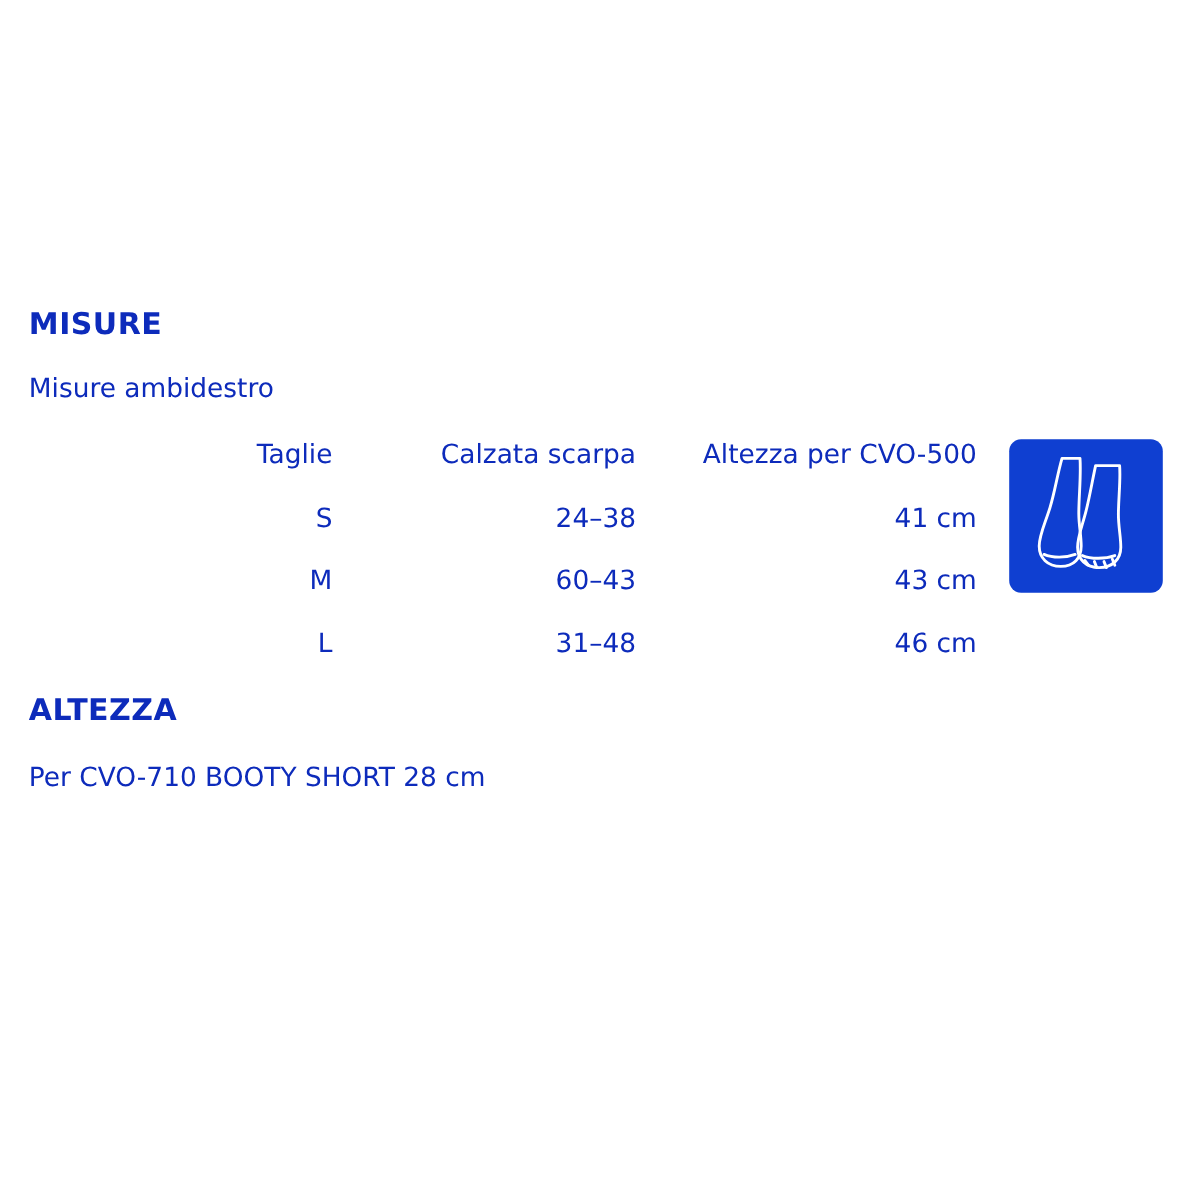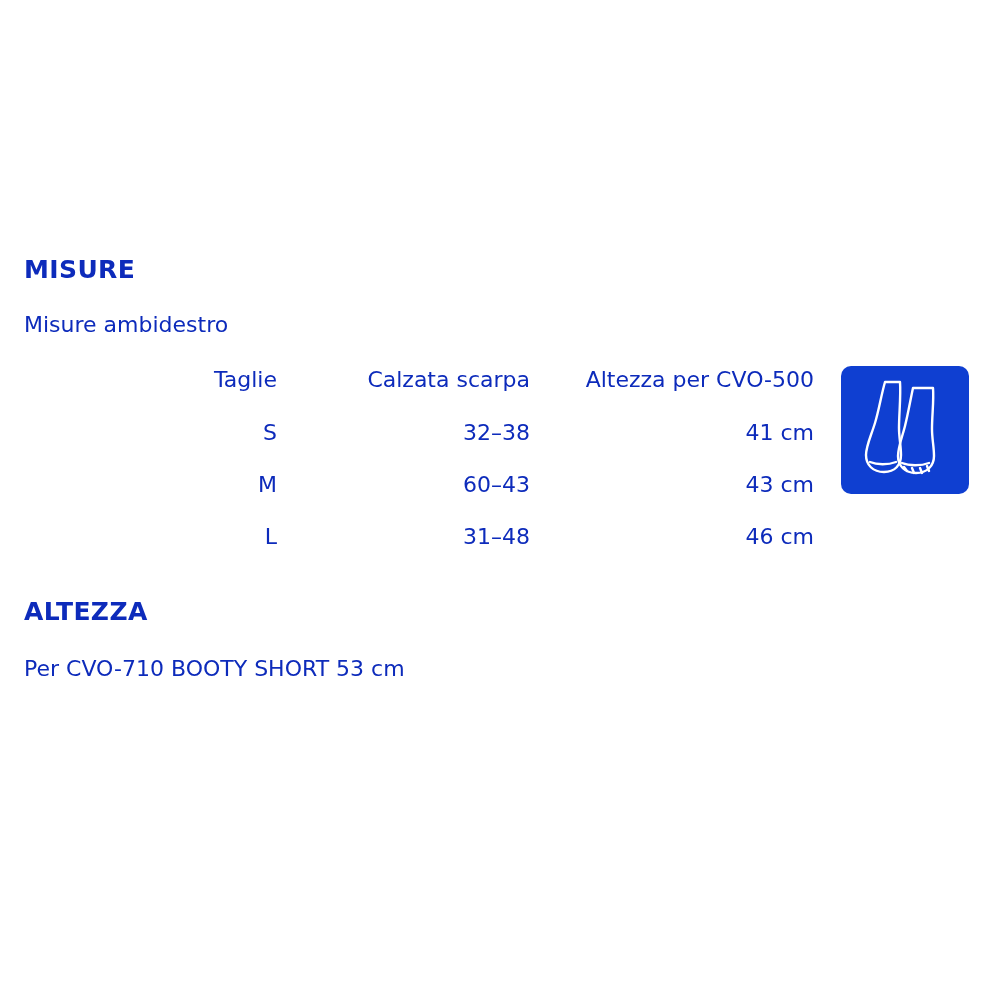--- a/index.html
+++ b/index.html
@@ -113,7 +113,7 @@
         </tr>
         <tr class="data-row">
           <td>S</td>
-          <td>32–38</td>
+          <td>24–38</td>
           <td>41 cm</td>
         </tr>
         <tr class="data-row">

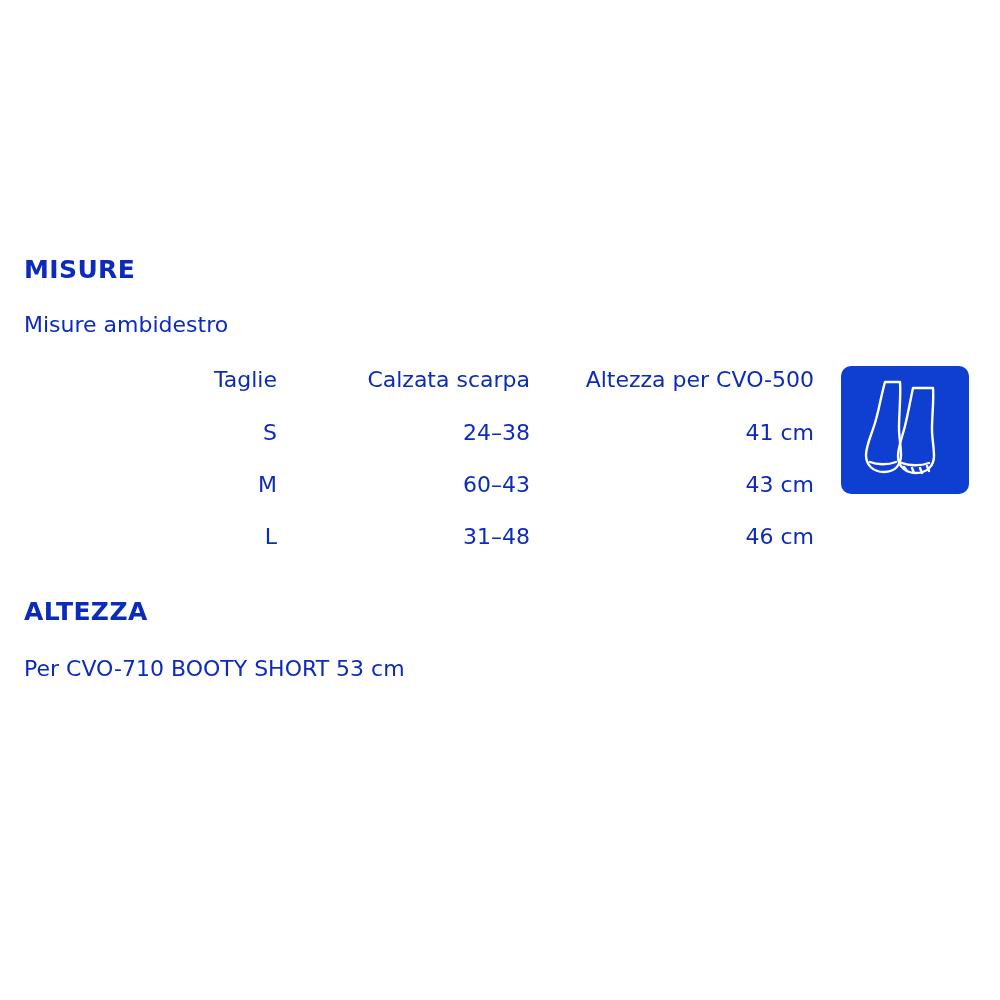--- a/index.html
+++ b/index.html
@@ -61,7 +61,7 @@
   table.size-table tr.data-row:last-child td { padding-bottom: 0; }
 
   .section-title.second {
-    margin-top: 48px;
+    margin-top: 28px;
     margin-bottom: 30px;
   }
   .note {

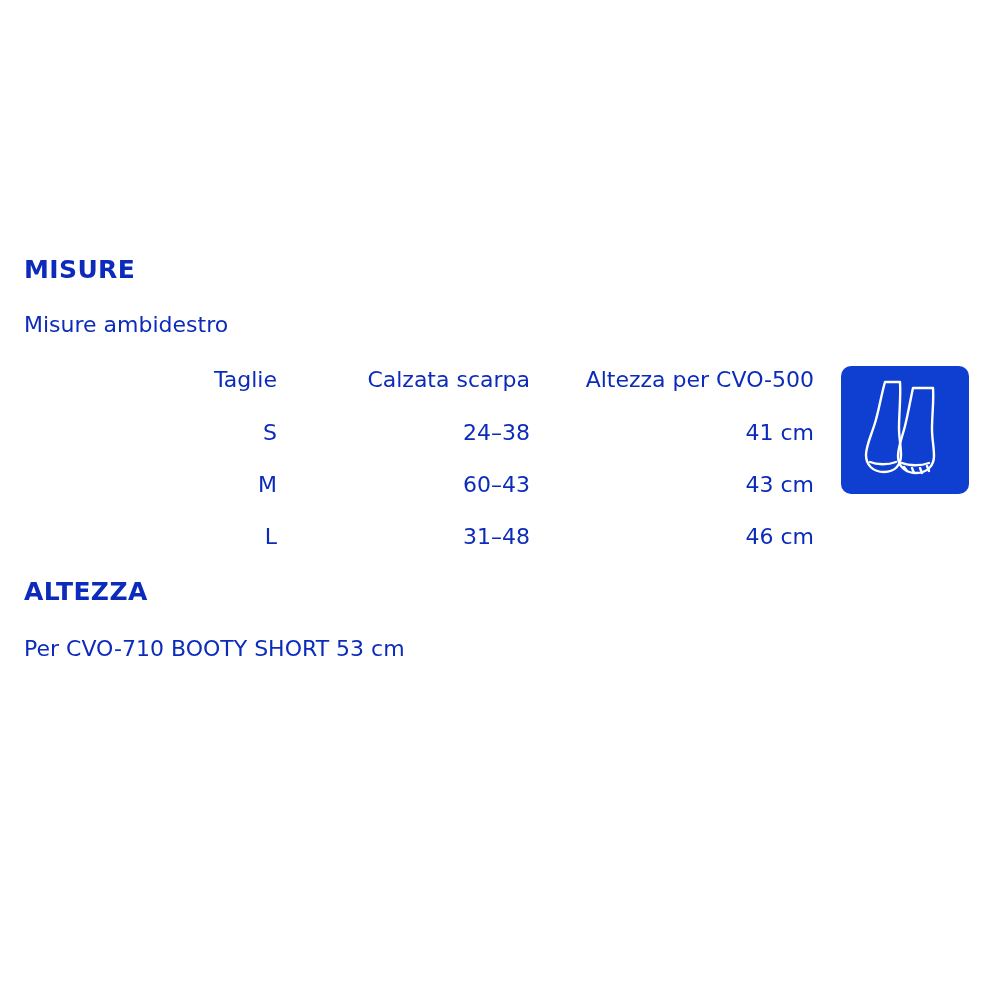--- a/index.html
+++ b/index.html
@@ -133,7 +133,7 @@
 
     <p class="note">
       <span class="bold-part">Per CVO-710 BOOTY SHORT</span>
-      <span>53 cm</span>
+      <span>28 cm</span>
     </p>
 
   </div>

